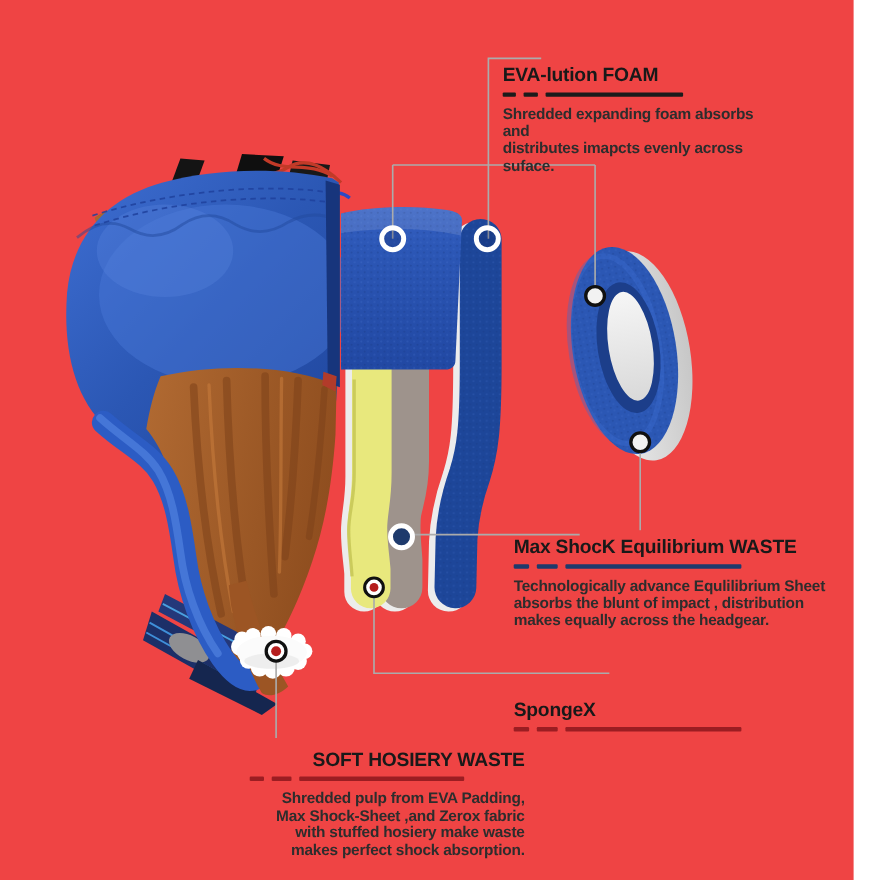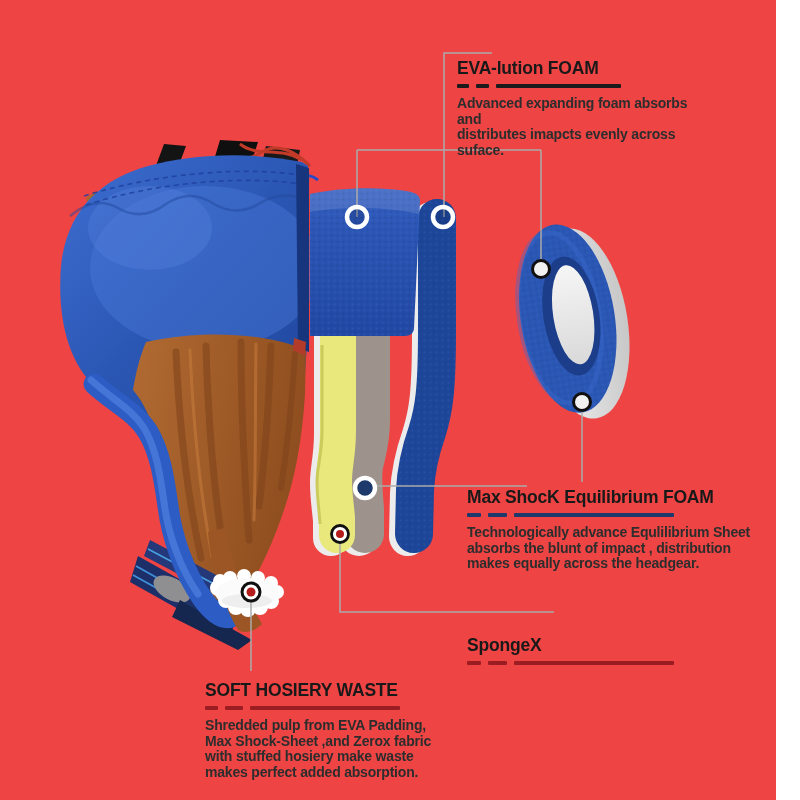--- a/index.html
+++ b/index.html
@@ -215,7 +215,7 @@
         <span class="b2 g" style="background-color: rgb(27, 27, 27);"></span>
         <span class="b3" style="background-color: rgb(27, 27, 27);"></span>
   </div>
-  <div class="co-desc">Advanced expanding foam absorbs and
+  <div class="co-desc">Shredded expanding foam absorbs and
 distributes imapcts evenly across suface.</div>
 </div>
 

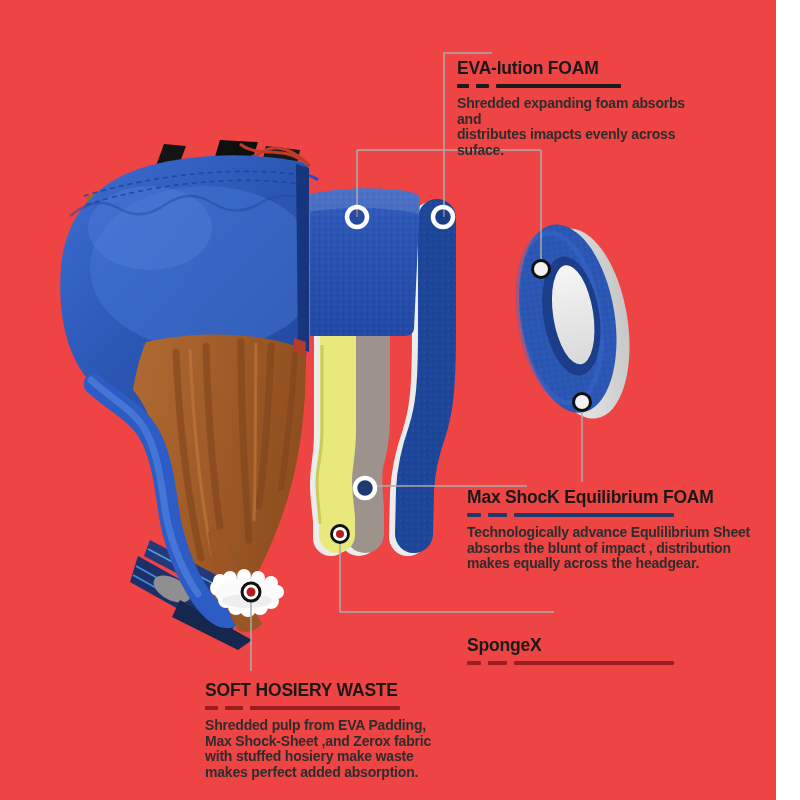--- a/index.html
+++ b/index.html
@@ -220,7 +220,7 @@
 </div>
 
 <div class="callout" id="co-max">
-  <div class="co-title">Max ShocK Equilibrium FOAM</div>
+  <div class="co-title">Max ShocK Equilibrium WASTE</div>
   <div class="co-rule">
     <span class="b1 g" style="background-color: rgb(30, 58, 108);"></span>
         <span class="b2 g" style="background-color: rgb(30, 58, 108);"></span>

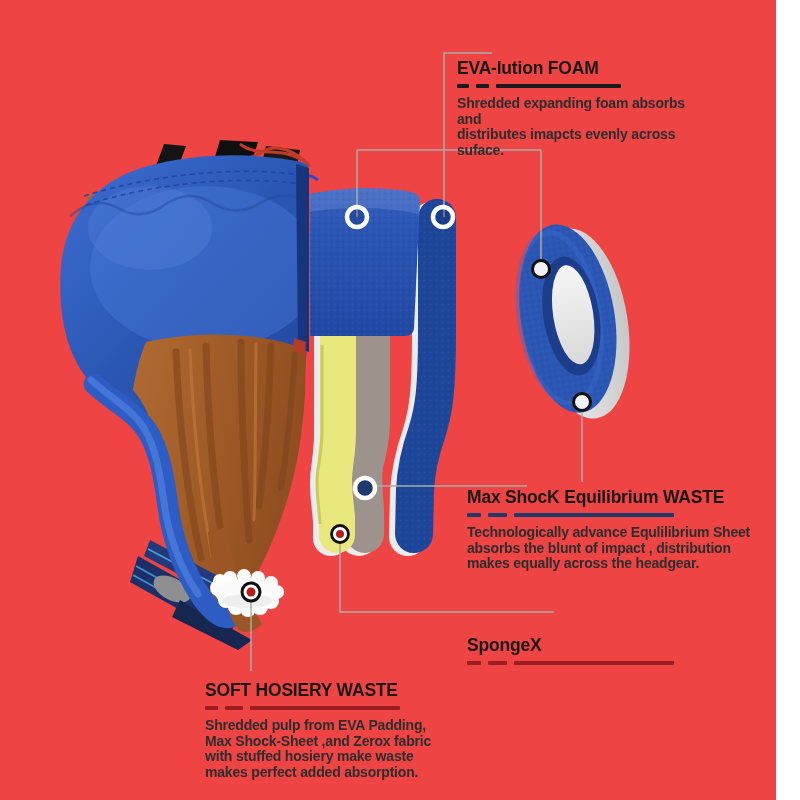--- a/index.html
+++ b/index.html
@@ -21,7 +21,7 @@
   #co-eva{left:457px;top:58px;width:250px;}
   #co-max{left:467px;top:487px;width:300px;}
   #co-spx{left:467px;top:635px;width:260px;}
-  #co-shw{left:205px;top:680px;width:250px;}
+  #co-shw{left:227px;top:680px;width:250px;text-align:right;}
 </style>
 </head>
 <body>

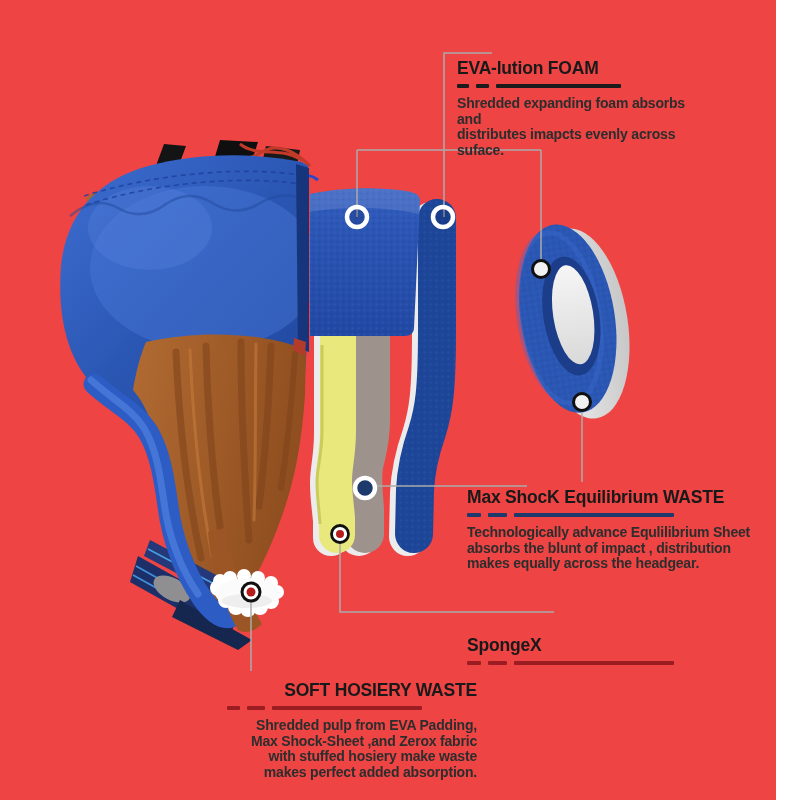--- a/index.html
+++ b/index.html
@@ -250,7 +250,7 @@
   <div class="co-desc">Shredded pulp from EVA Padding,
 Max Shock-Sheet ,and Zerox fabric
 with stuffed hosiery make waste
-makes perfect added absorption.</div>
+makes perfect shock absorption.</div>
 </div>
 
 </div>

